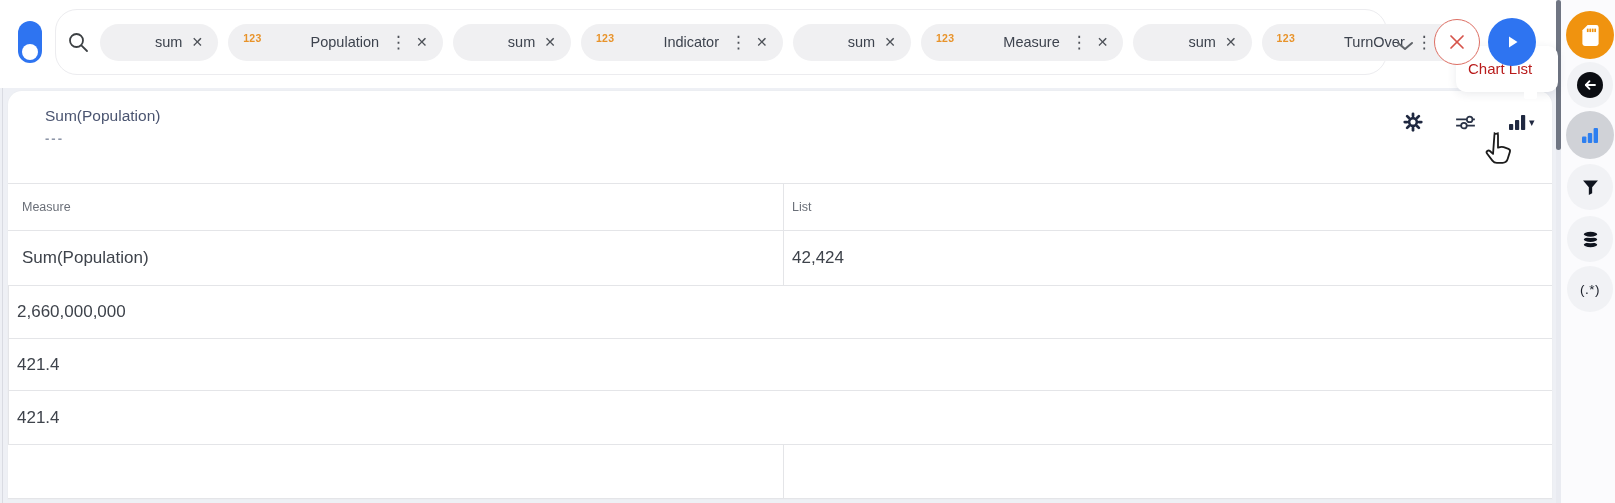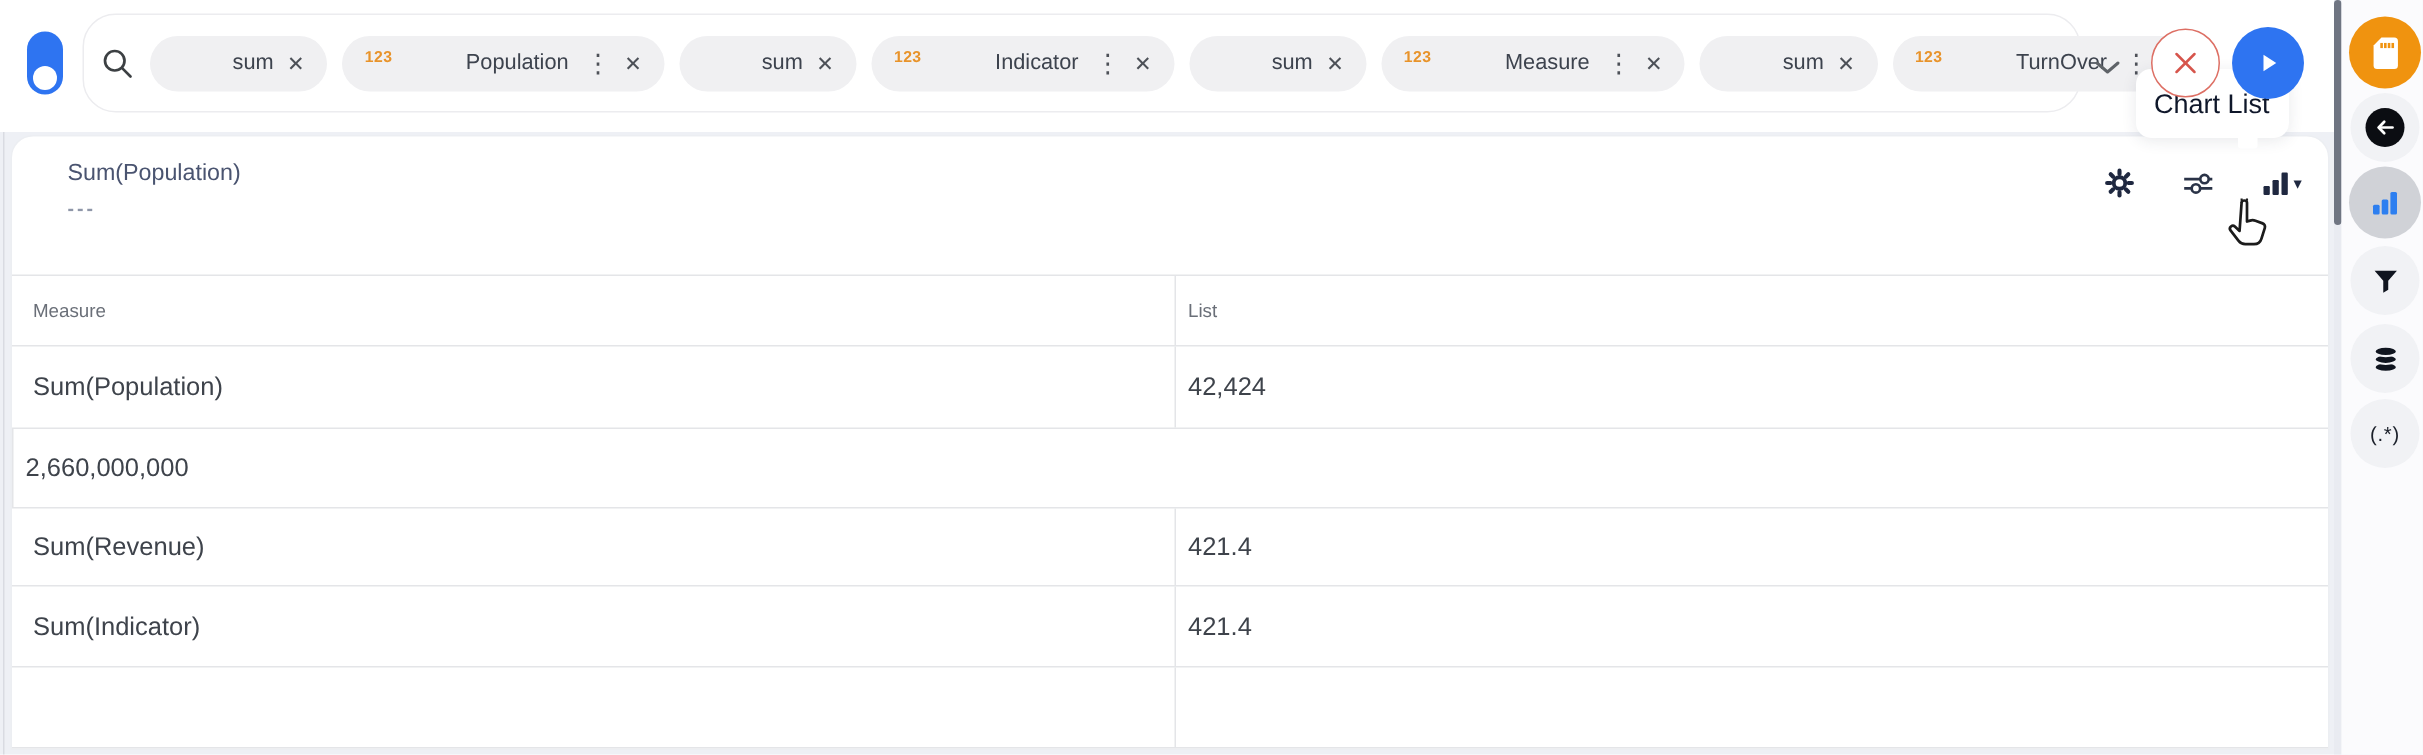--- a/index.html
+++ b/index.html
@@ -43,9 +43,9 @@
     cursor:pointer; padding:0; z-index:3;
   }
   .tooltip {
-    position:absolute; left:1424px; top:46px; width:102px; height:46px; background:#fff;
+    position:absolute; left:1456px; top:46px; width:102px; height:46px; background:#fff;
     border-radius:10px; box-shadow:0 2px 10px rgba(40,50,70,.10); z-index:1;
-    font-size:18px; color:#0f172a; line-height:46px; padding-left:12px; box-sizing:border-box;
+    font-size:15px; color:#b91c1c; line-height:46px; padding-left:12px; box-sizing:border-box;
   }
   .tooltip::after { content:""; position:absolute; left:68px; bottom:-7px; width:13px; height:10px; background:#fff; border-radius:2px; }
 

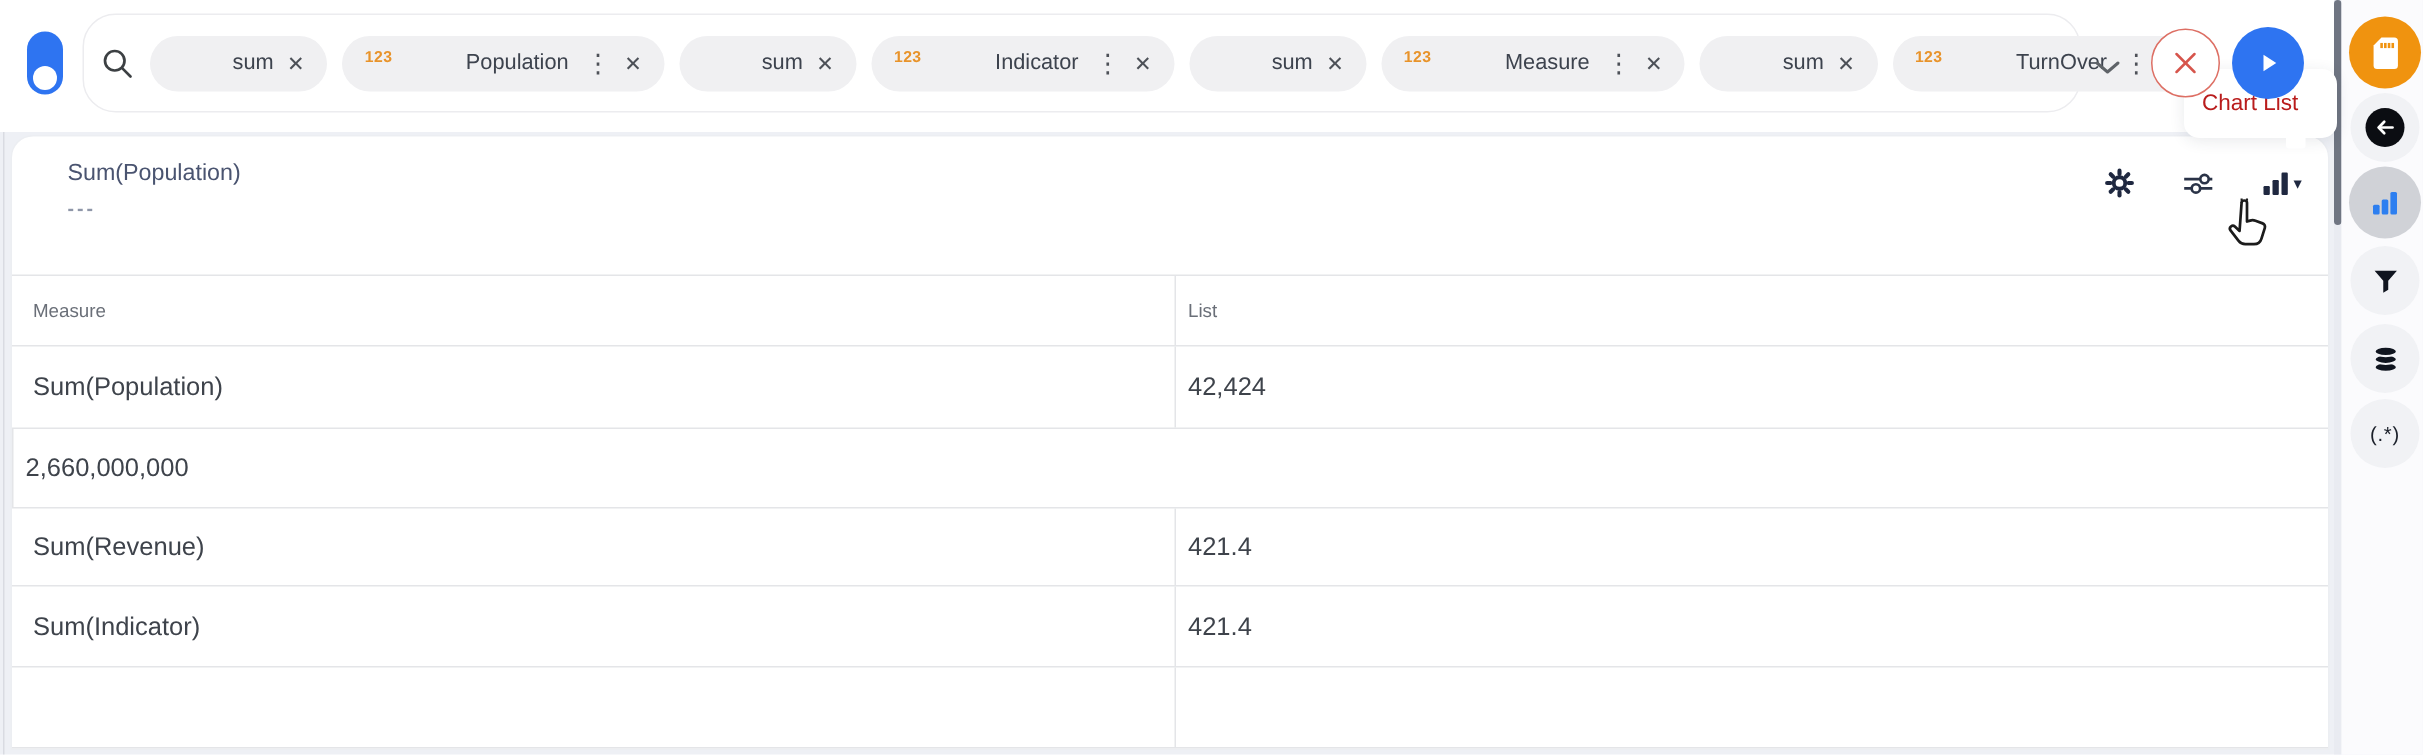--- a/index.html
+++ b/index.html
@@ -256,9 +256,6 @@
           </div>
       </div>
       <div class="trow h51">
-        <div class="c1">
-            <span class="tcell">Sum(Revenue)</span>
-          </div>
         <div class="c2">
             <span class="tcell">421.4</span>
           </div>

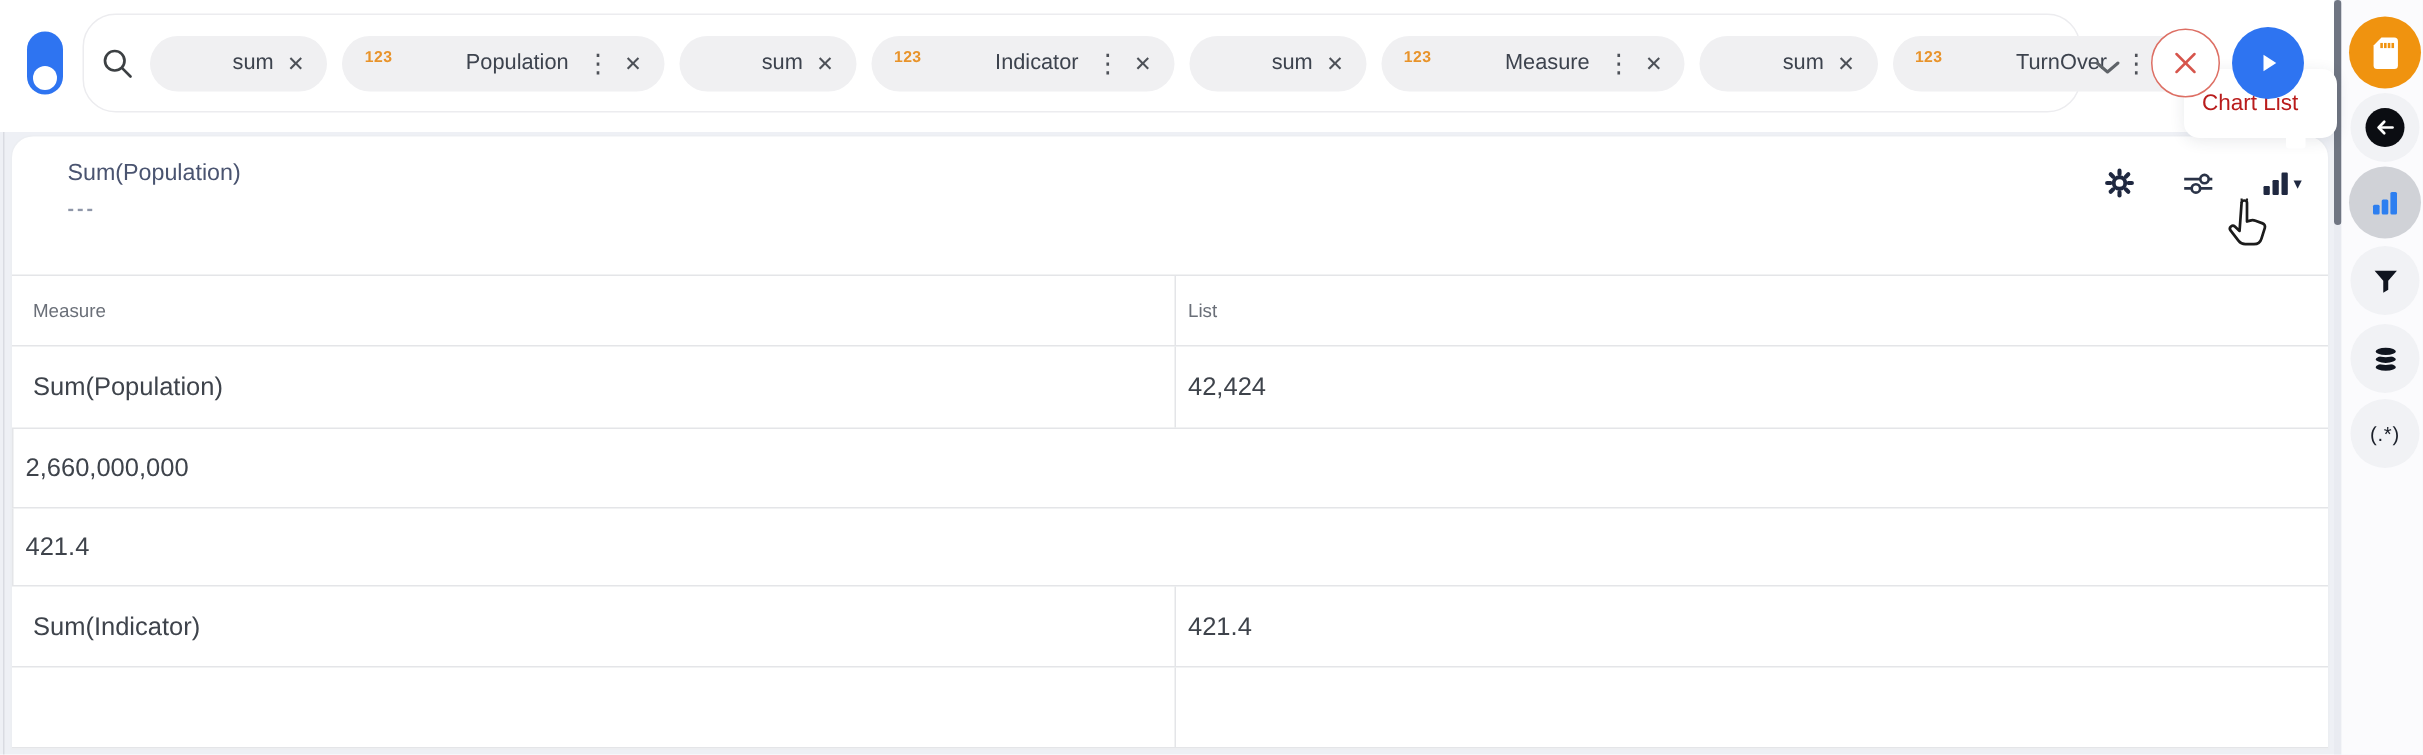--- a/index.html
+++ b/index.html
@@ -261,9 +261,6 @@
           </div>
       </div>
       <div class="trow h53">
-        <div class="c1">
-            <span class="tcell">Sum(Indicator)</span>
-          </div>
         <div class="c2">
             <span class="tcell">421.4</span>
           </div>

